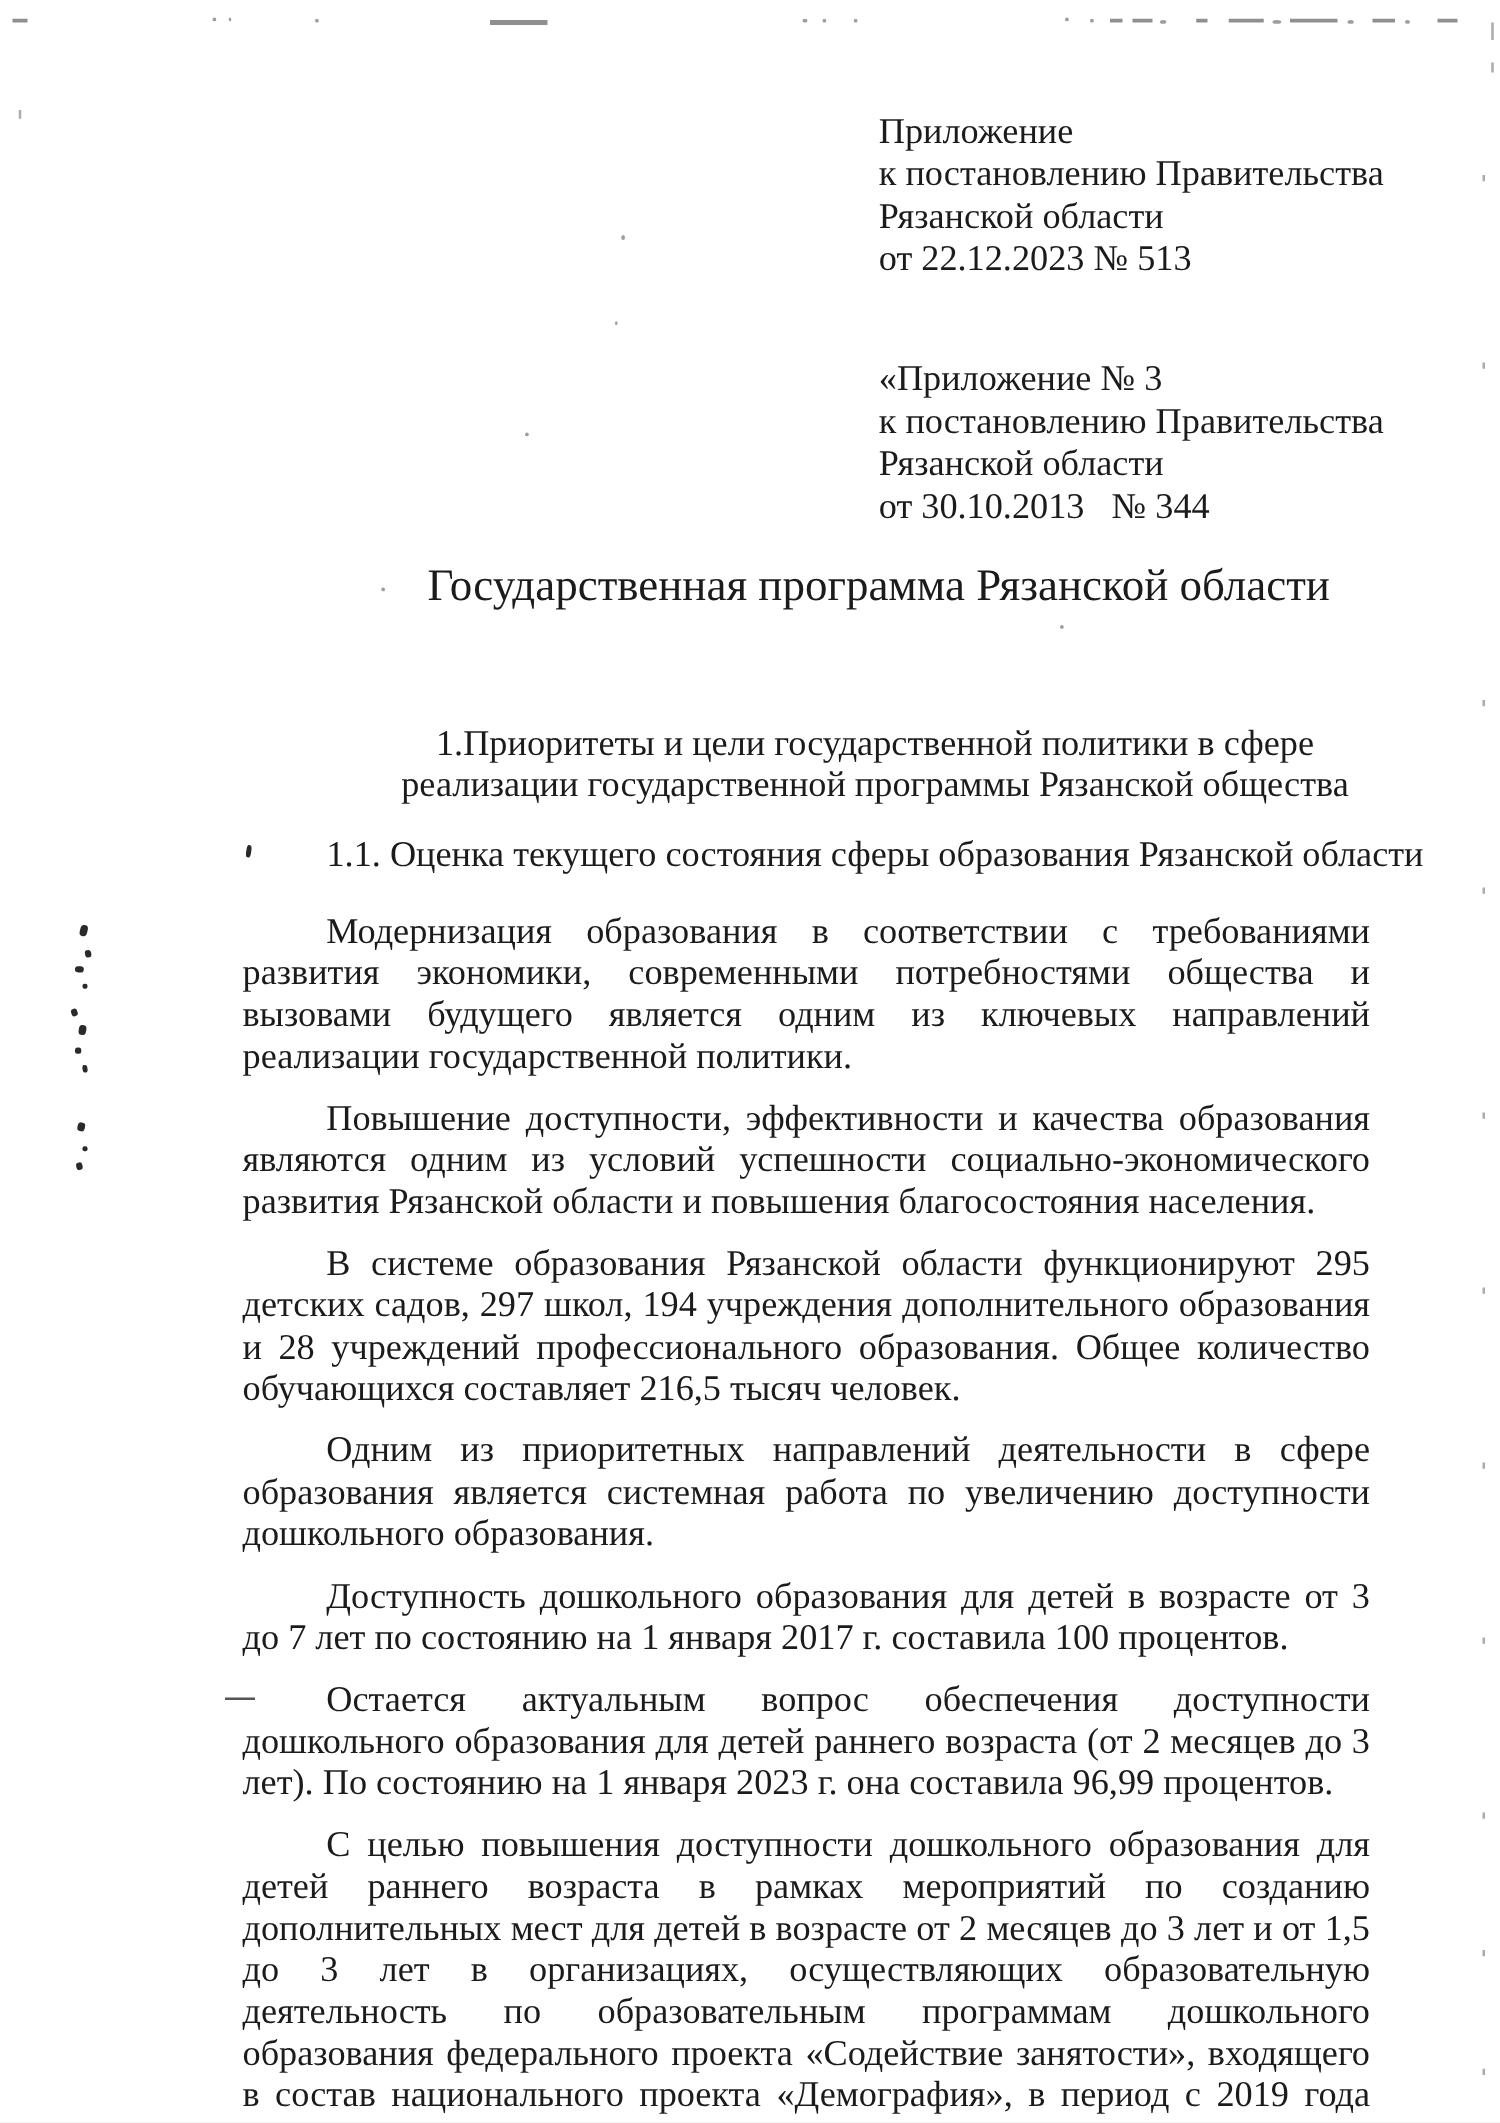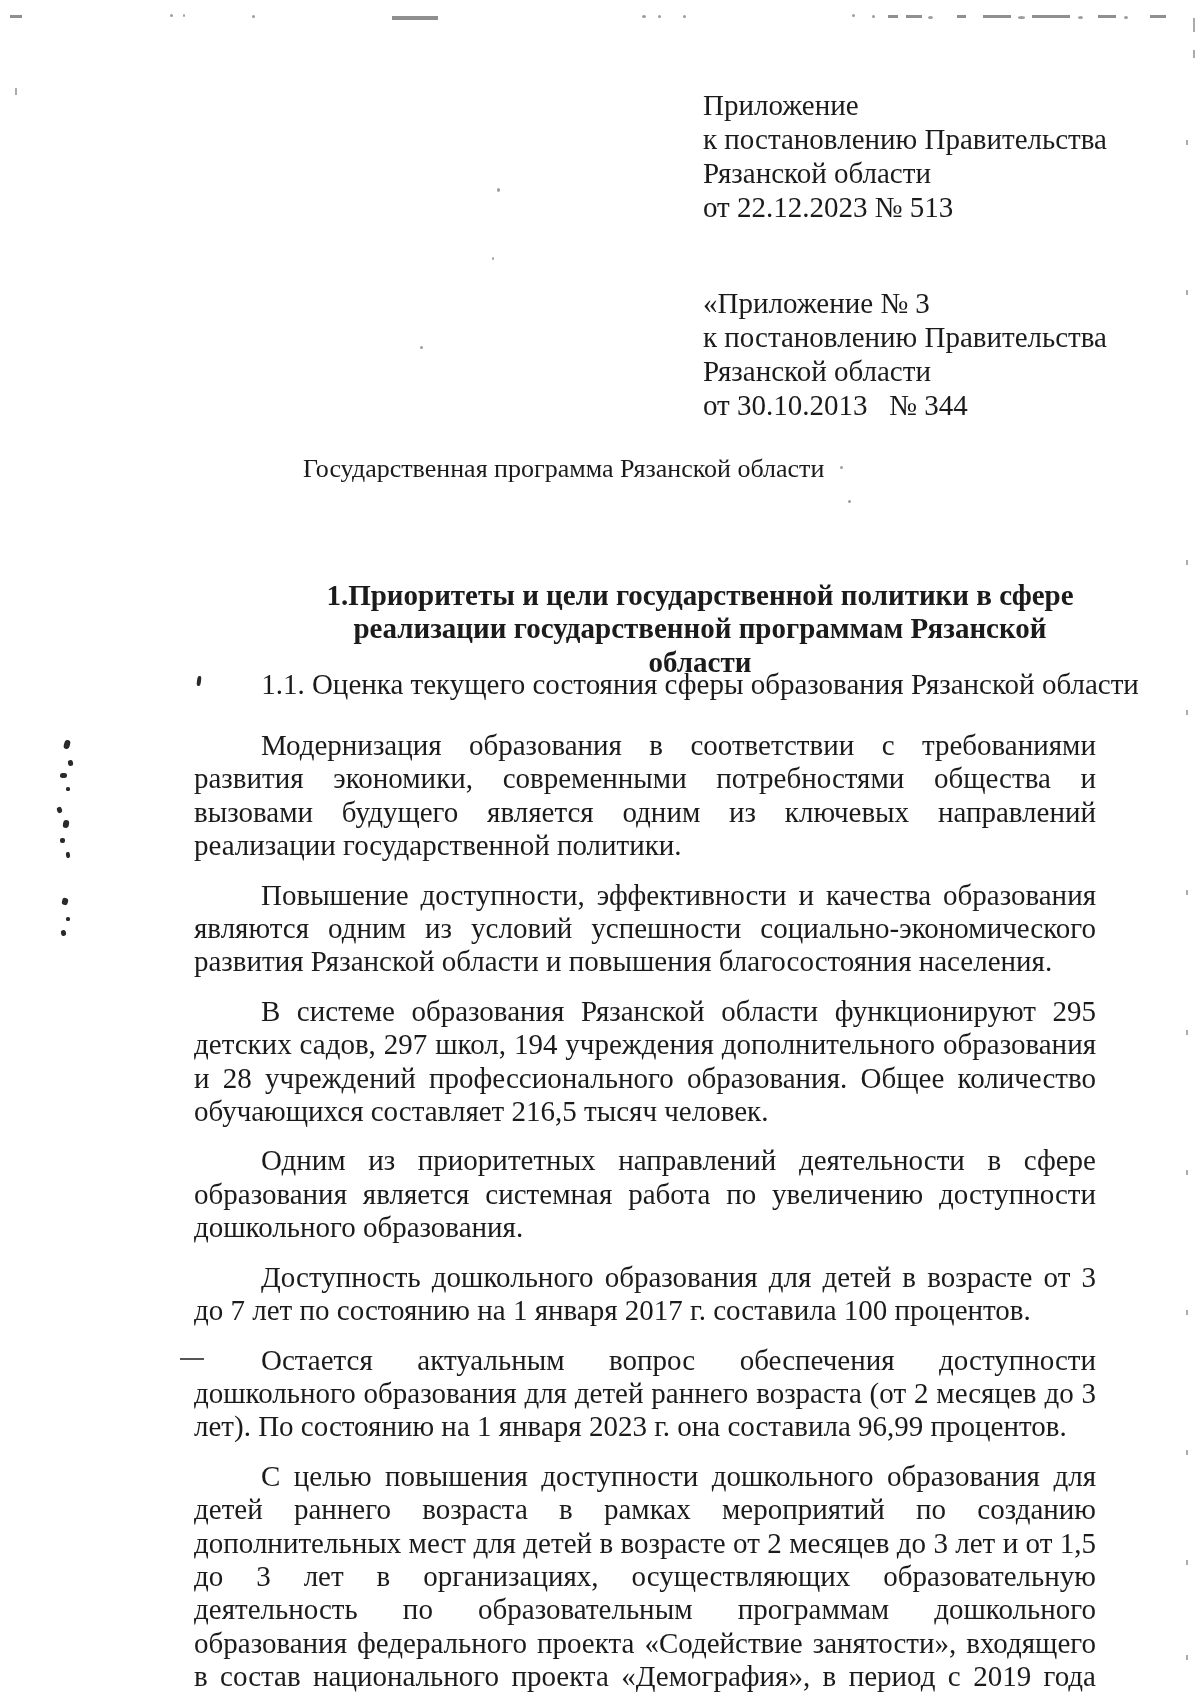--- a/index.html
+++ b/index.html
@@ -33,7 +33,8 @@
     top: 452px;
     left: 303px;
     width: 800px;
-    font-size: 26px;
+    text-align: center;
+    font-size: 36px;
     line-height: 33.4px;
   }
   .section-heading {

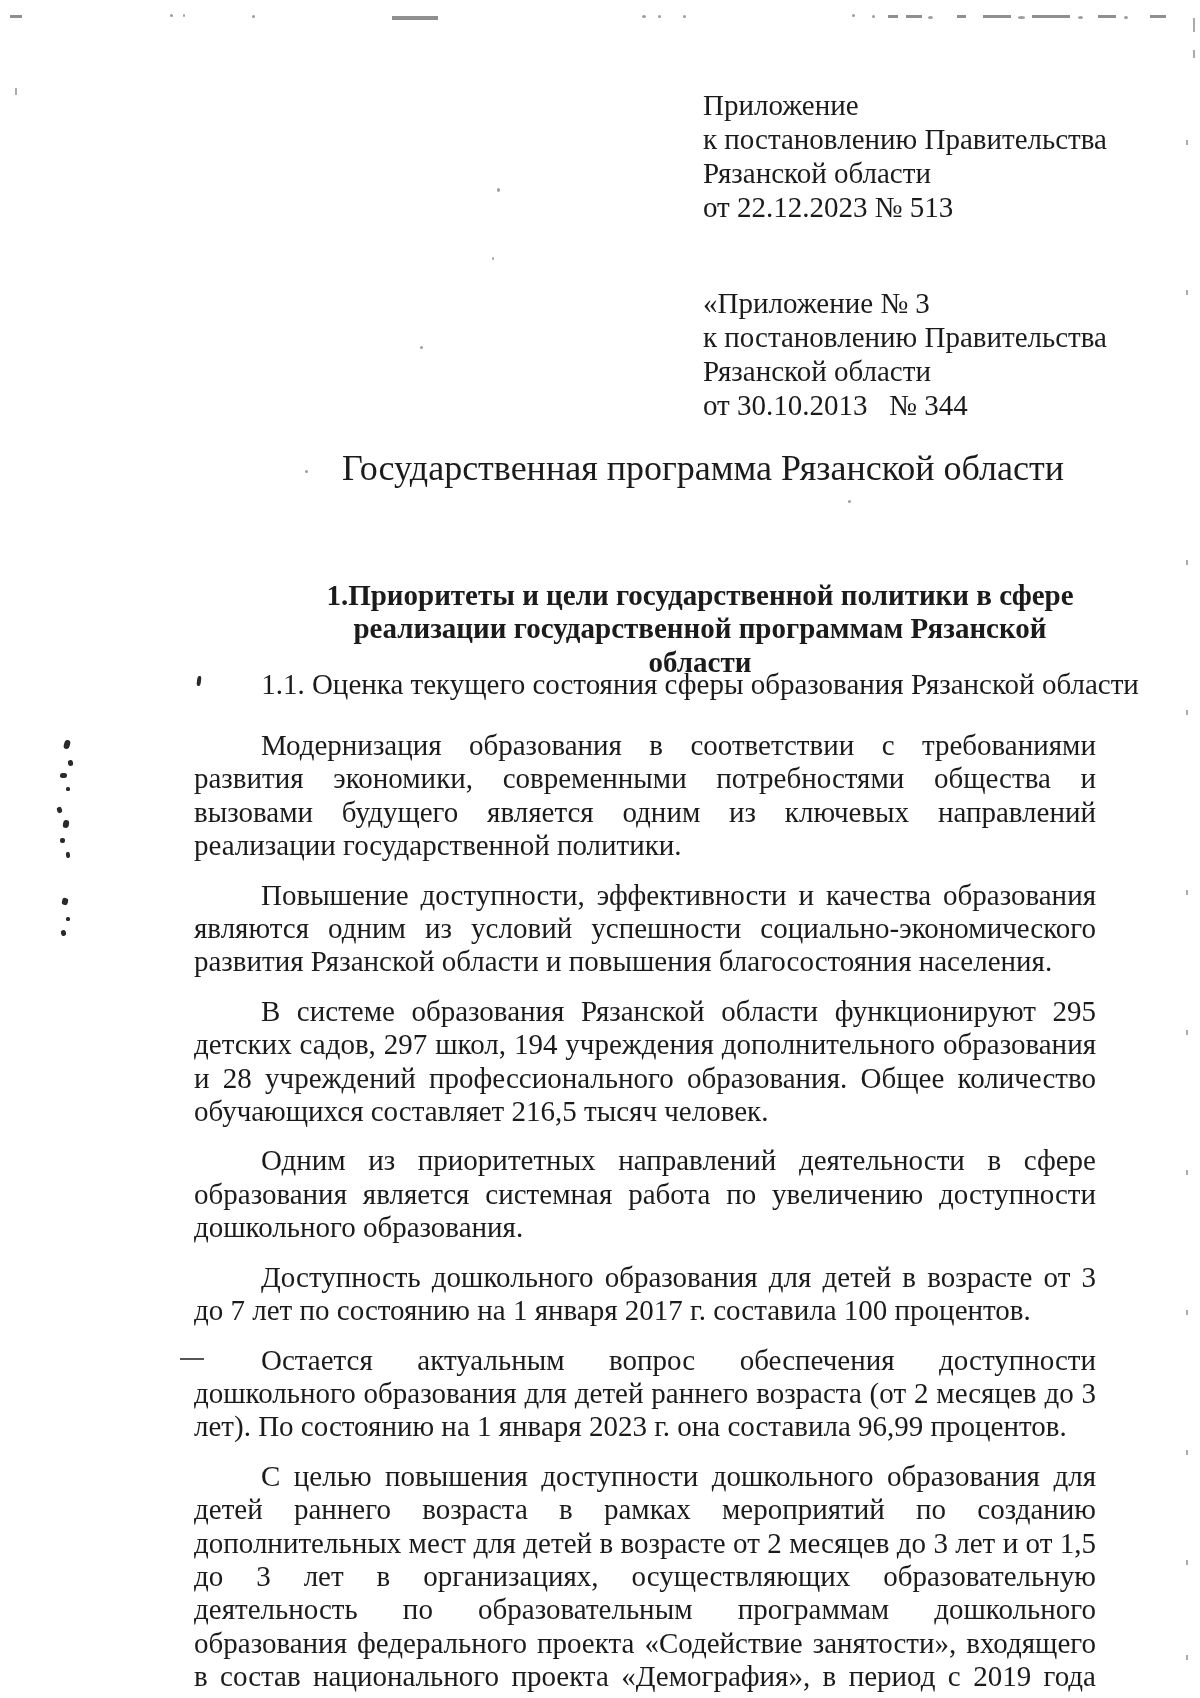--- a/index.html
+++ b/index.html
@@ -45,7 +45,6 @@
     text-align: center;
     font-size: 29px;
     line-height: 33.4px;
-    font-weight: bold;
   }
   .subsection-heading {
     position: absolute;

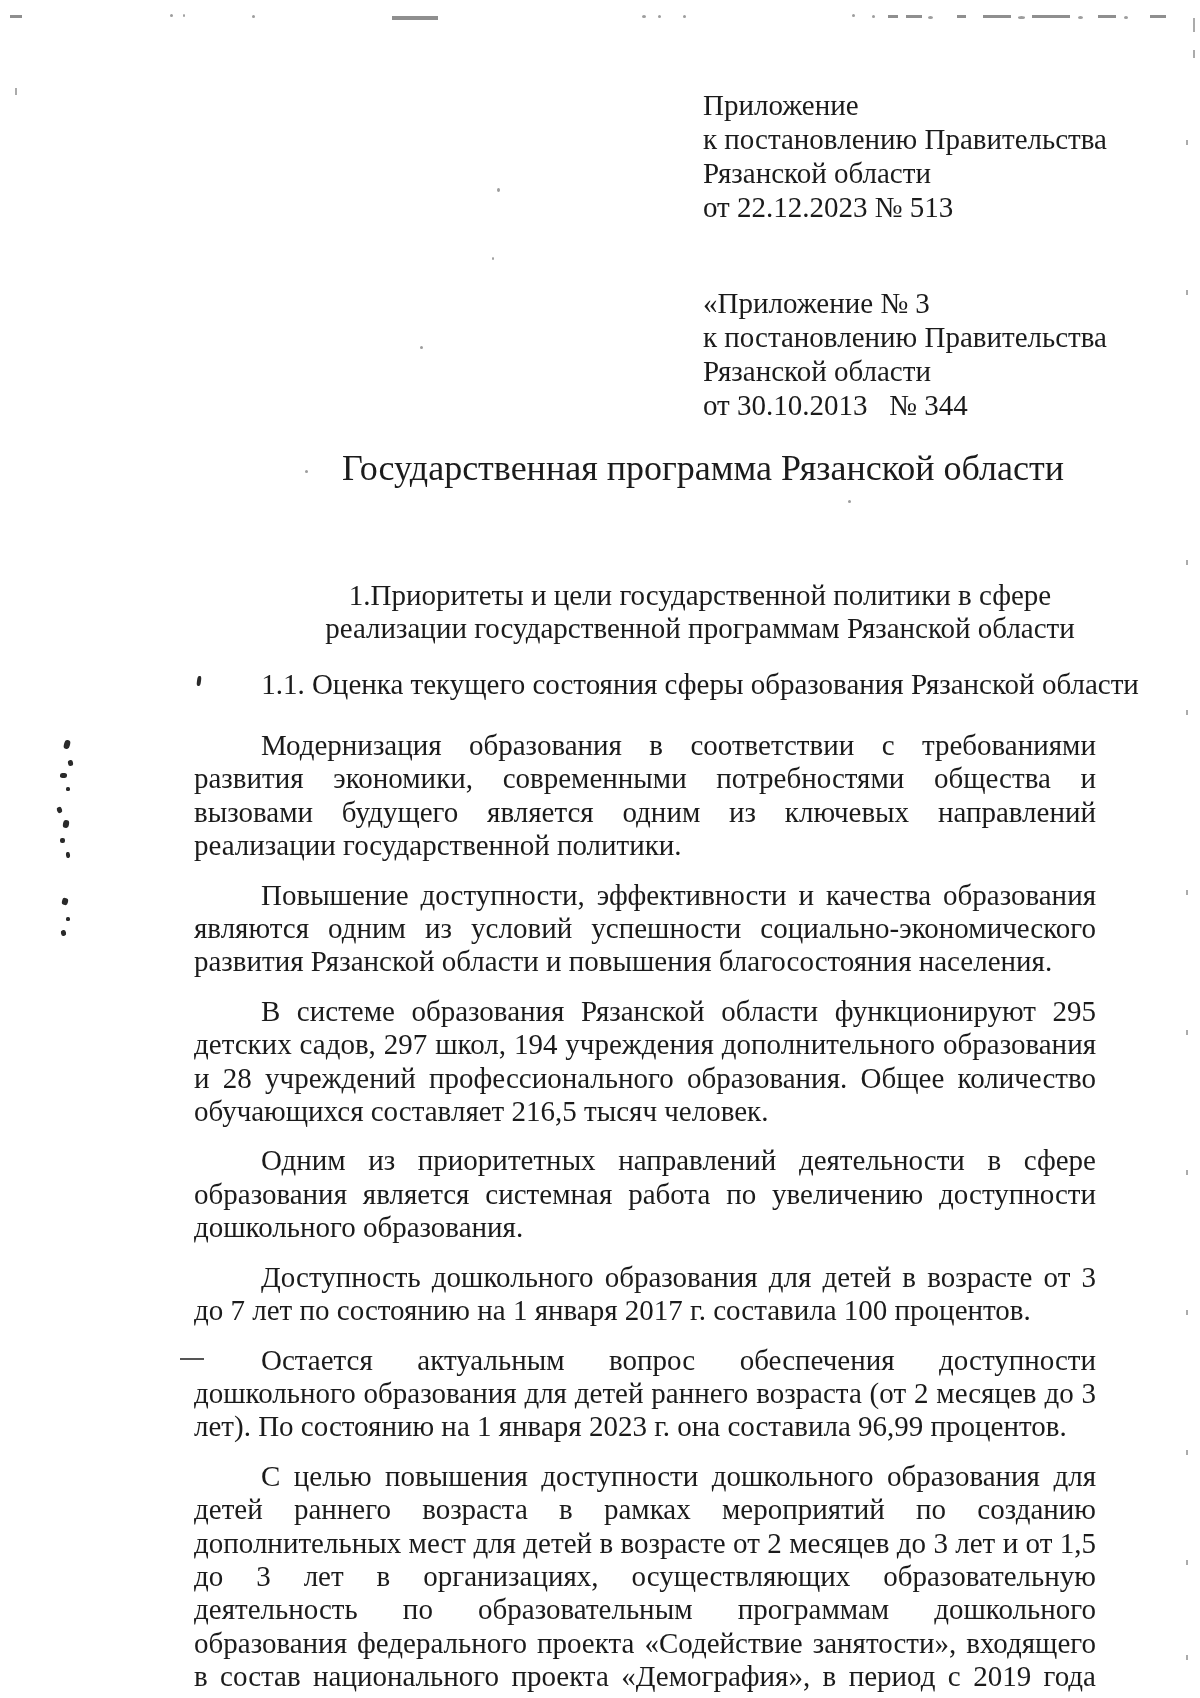--- a/index.html
+++ b/index.html
@@ -164,7 +164,7 @@
 
   <div class="section-heading">
     <div class="line">1.Приоритеты и цели государственной политики в сфере</div>
-    <div class="line">реализации государственной программам Рязанской области</div>
+    <div class="line">реализации государственной программы Рязанской общества</div>
   </div>
 
   <div class="subsection-heading">1.1. Оценка текущего состояния сферы образования Рязанской области</div>

